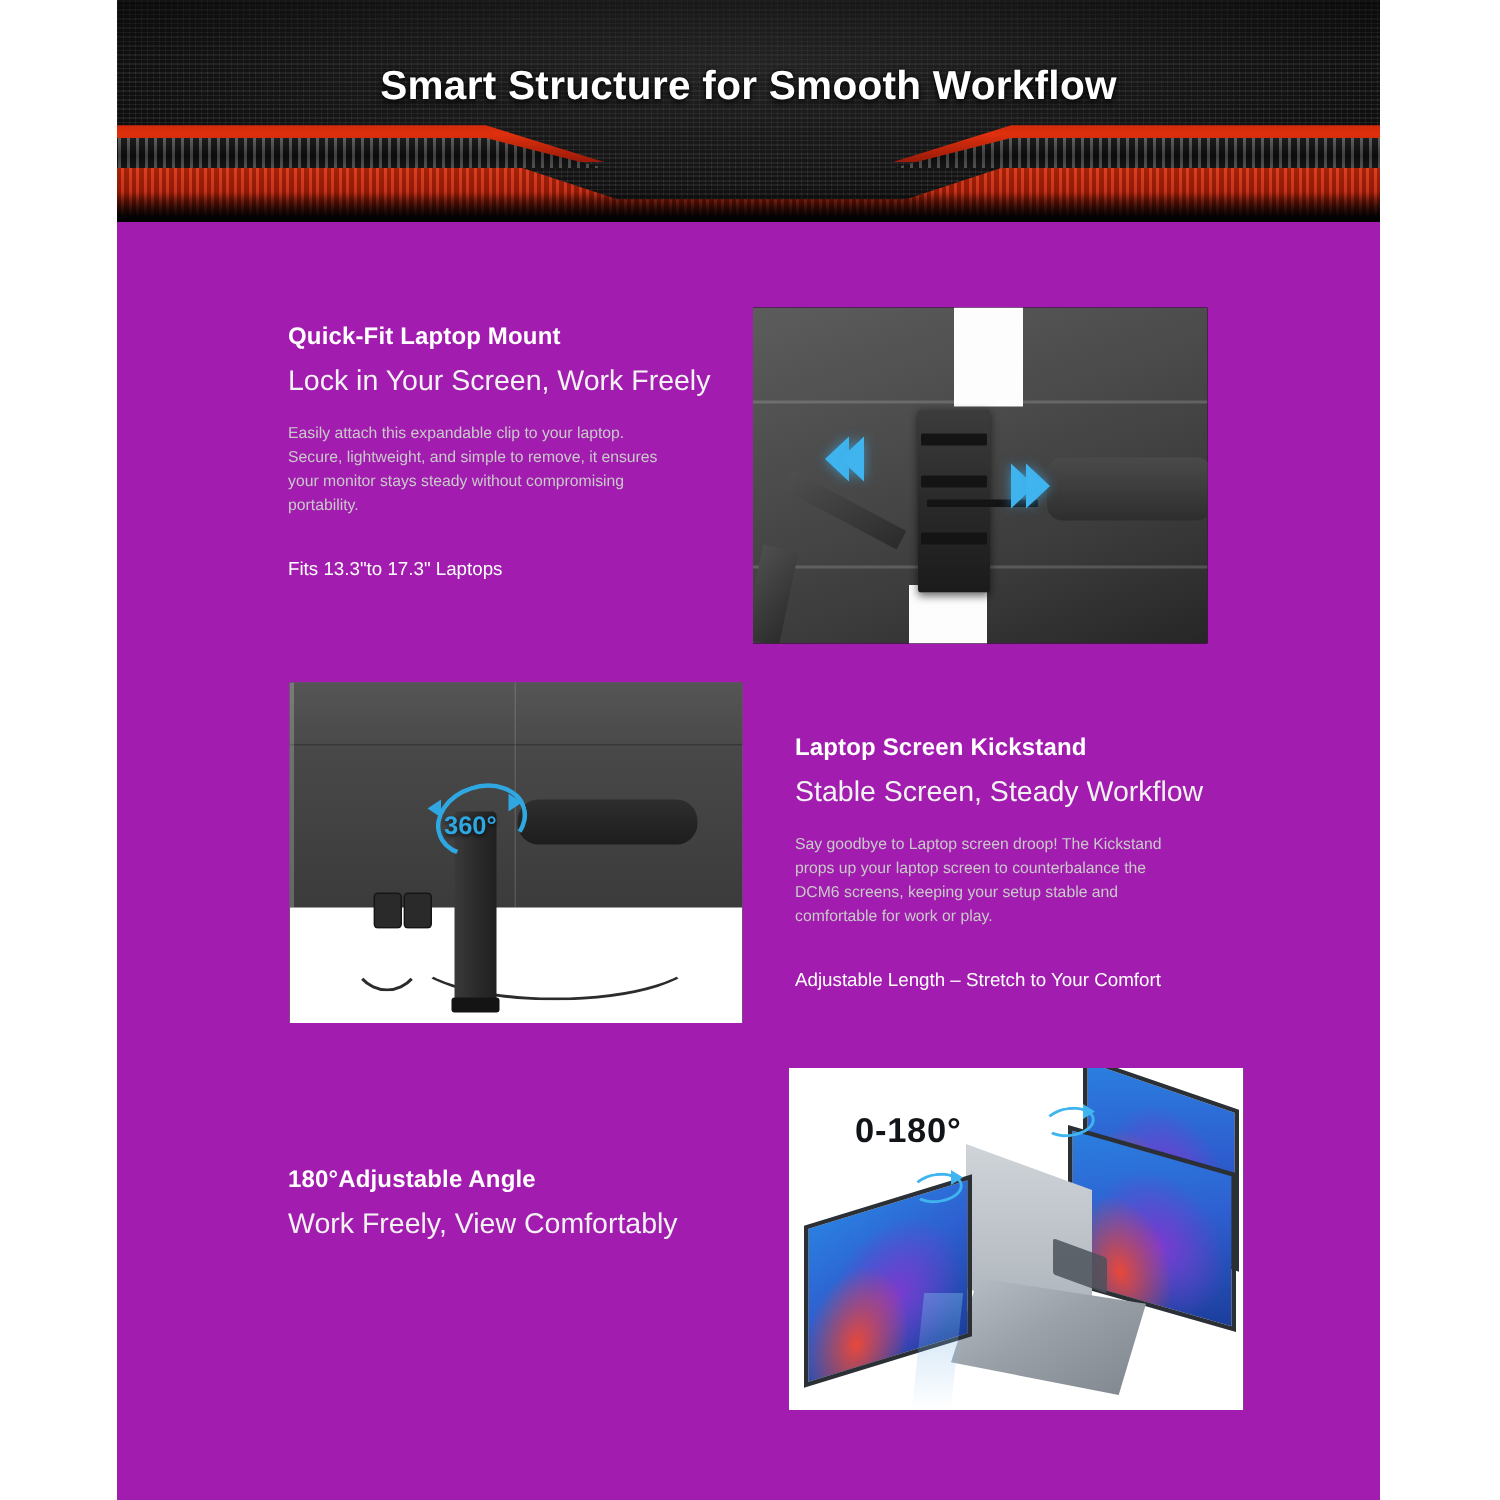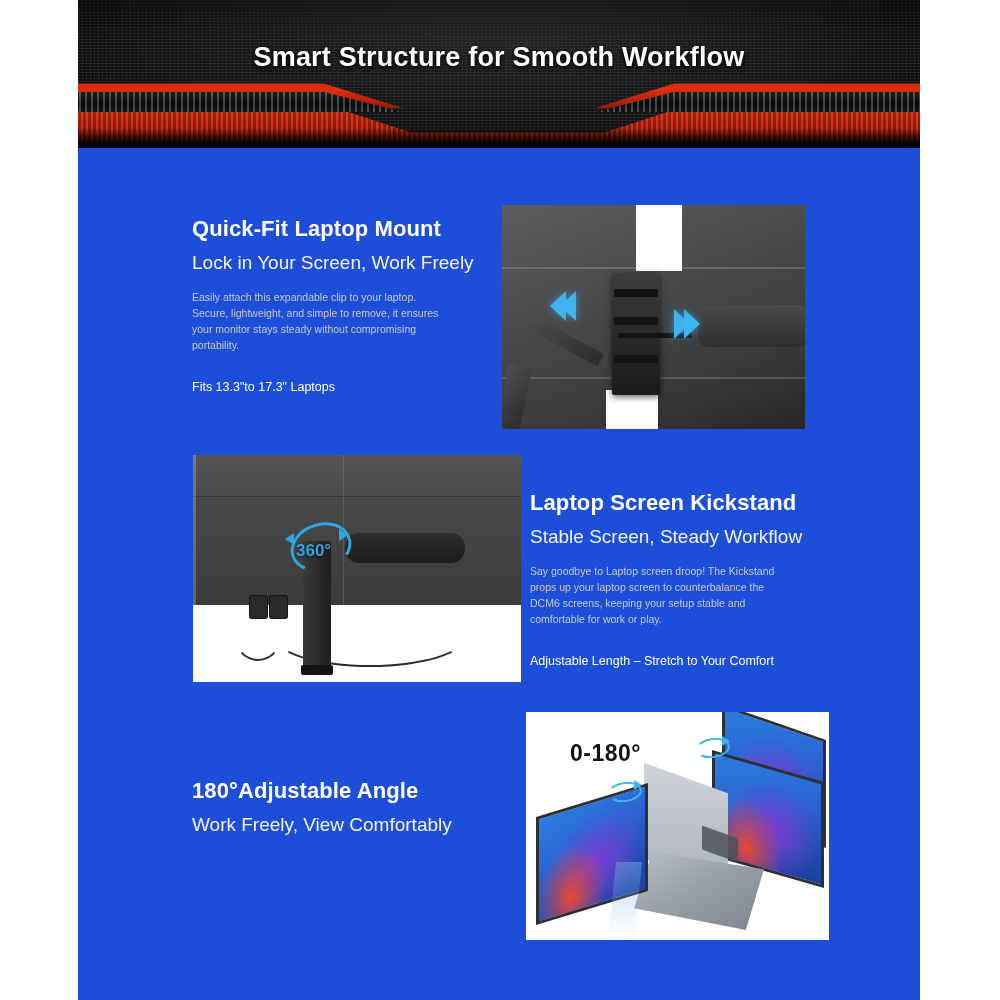--- a/index.html
+++ b/index.html
@@ -30,7 +30,7 @@
     top: 0;
     width: 842px;
     height: 1000px;
-    background: #1d4ed8;
+    background: #a21caf;
     overflow: hidden;
   }
 

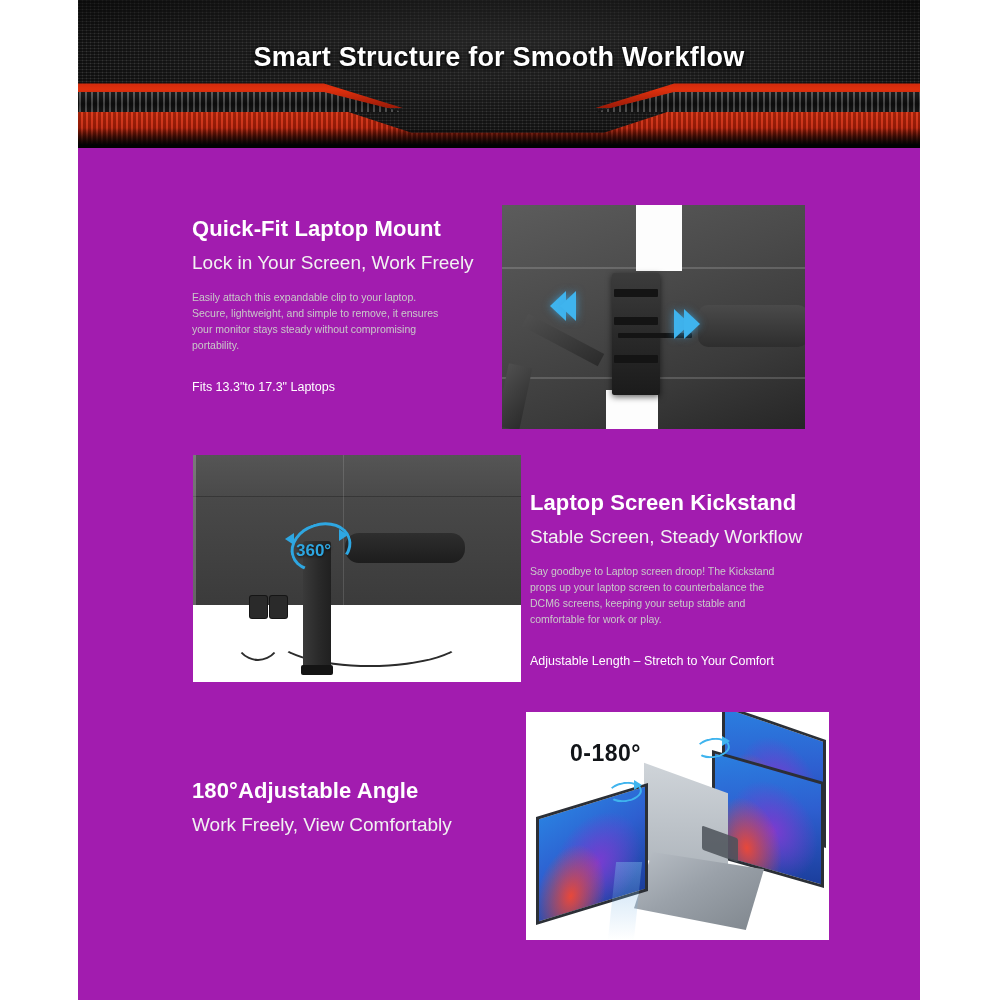--- a/index.html
+++ b/index.html
@@ -127,7 +127,7 @@
   .copy { position: absolute; }
   .feat-title {
     color: #ffffff;
-    font-size: 22px;
+    font-size: 16px;
     font-weight: bold;
     letter-spacing: .1px;
     margin: 0 0 10px 0;

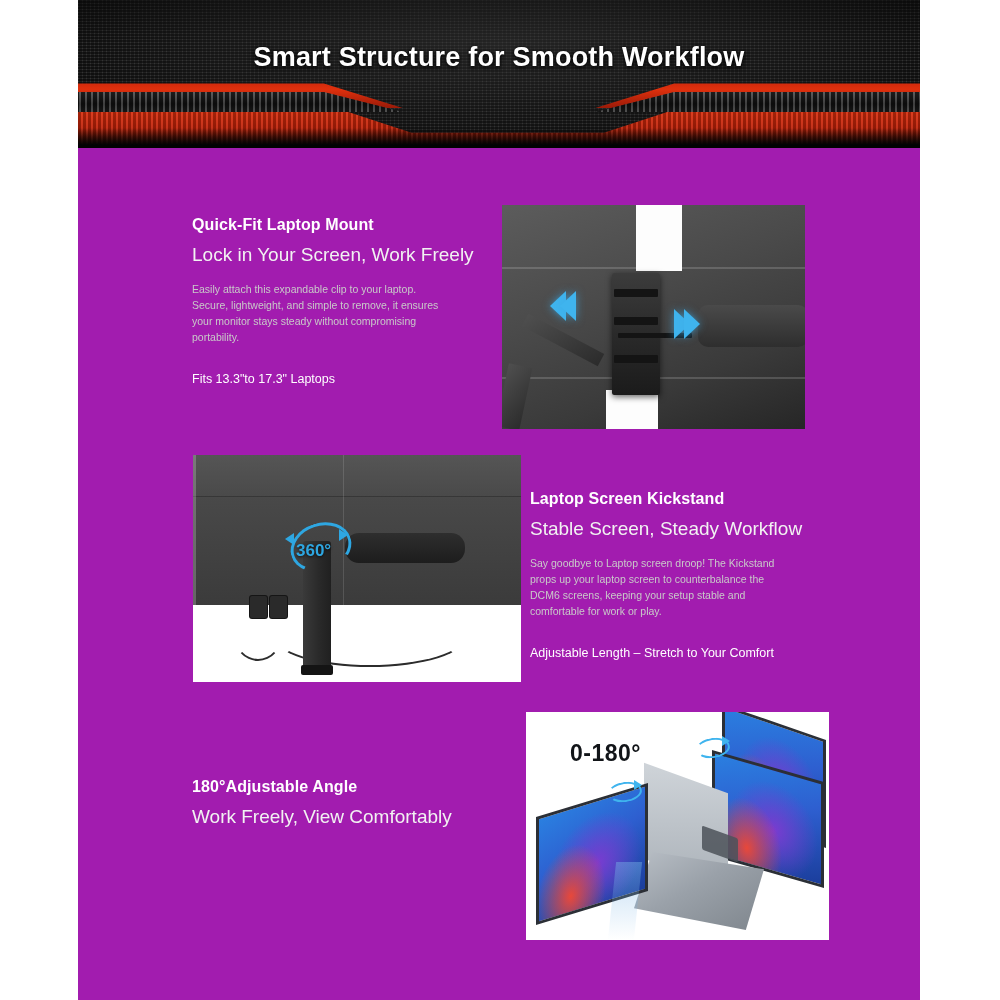--- a/index.html
+++ b/index.html
@@ -395,7 +395,7 @@
 
     <div class="section" style="left:0; top:440px; width:842px; height:260px;">
 
-      <div class="shot" style="left:115px; top:15px; width:302px; height:227px;padding-left:26px;">
+      <div class="shot" style="left:115px; top:15px; width:302px; height:227px;">
         <div class="s2-bg"></div>
         <div class="s2-body"></div>
         <div class="s2-top"></div>

